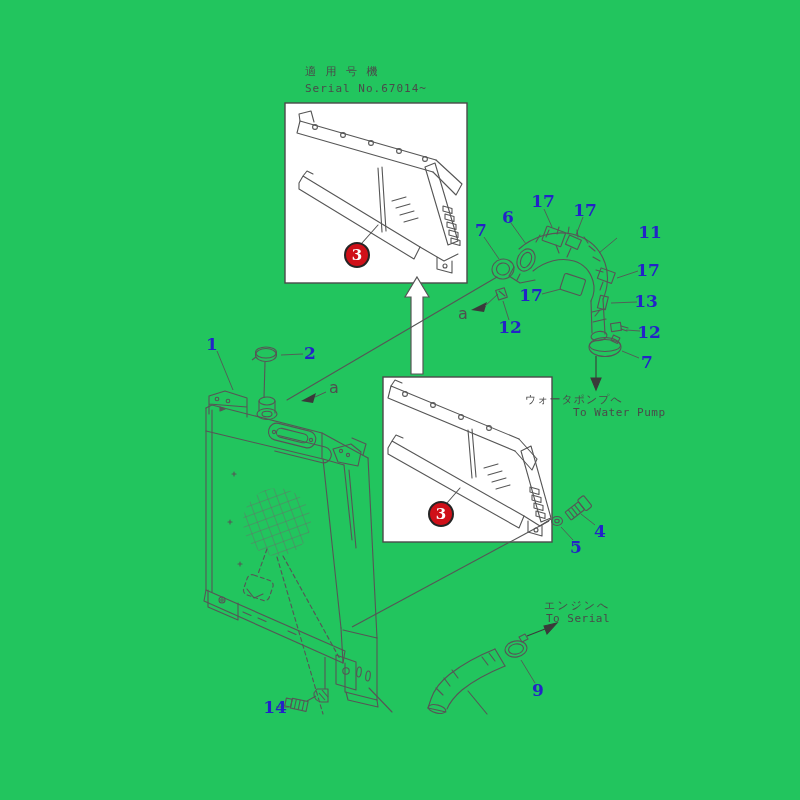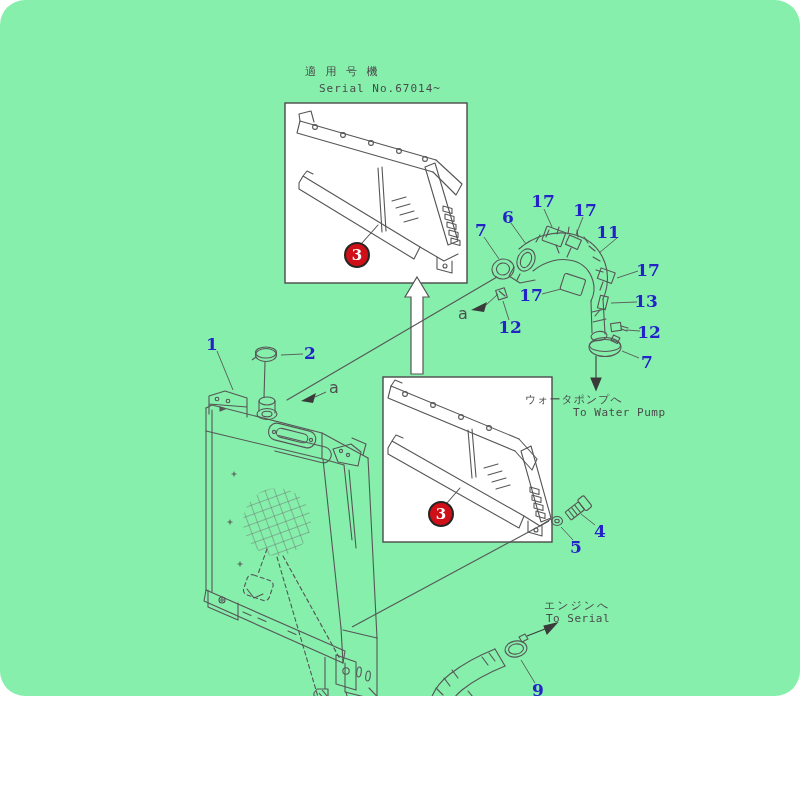--- a/index.html
+++ b/index.html
@@ -3,8 +3,8 @@
 <meta charset="utf-8">
 <style>
   html,body{margin:0;padding:0;background:#fff;}
-  #stage{position:relative;width:800px;height:696px;background:#86efac;overflow:hidden;
-         font-family:"DejaVu Sans", sans-serif;border-radius:25px;}
+  #stage{position:relative;width:800px;height:800px;background:#22c55e;overflow:hidden;
+         font-family:"DejaVu Sans", sans-serif;}
   #art{position:absolute;left:0;top:0;}
   .note{position:absolute;color:#4a4a4a;font-family:"DejaVu Sans Mono", monospace;
         font-size:11px;letter-spacing:1px;white-space:nowrap;}

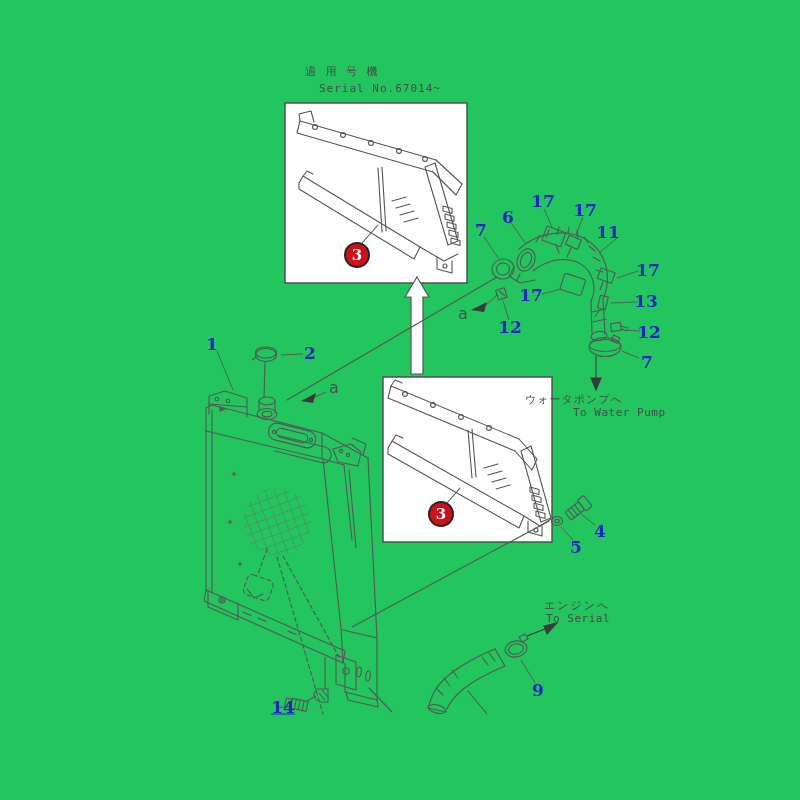--- a/index.html
+++ b/index.html
@@ -232,7 +232,7 @@
 </svg>
 
 <div class="note note-jp" style="left:305px;top:64px;">適 用 号 機</div>
-<div class="note" style="left:319px;top:82px;">Serial No.67014~</div>
+<div class="note" style="left:305px;top:82px;">Serial No.67014~</div>
 
 <div class="note note-jp" style="left:525px;top:392px;letter-spacing:1px;">ウォータポンプへ</div>
 <div class="note" style="left:573px;top:406px;letter-spacing:0.5px;">To Water Pump</div>

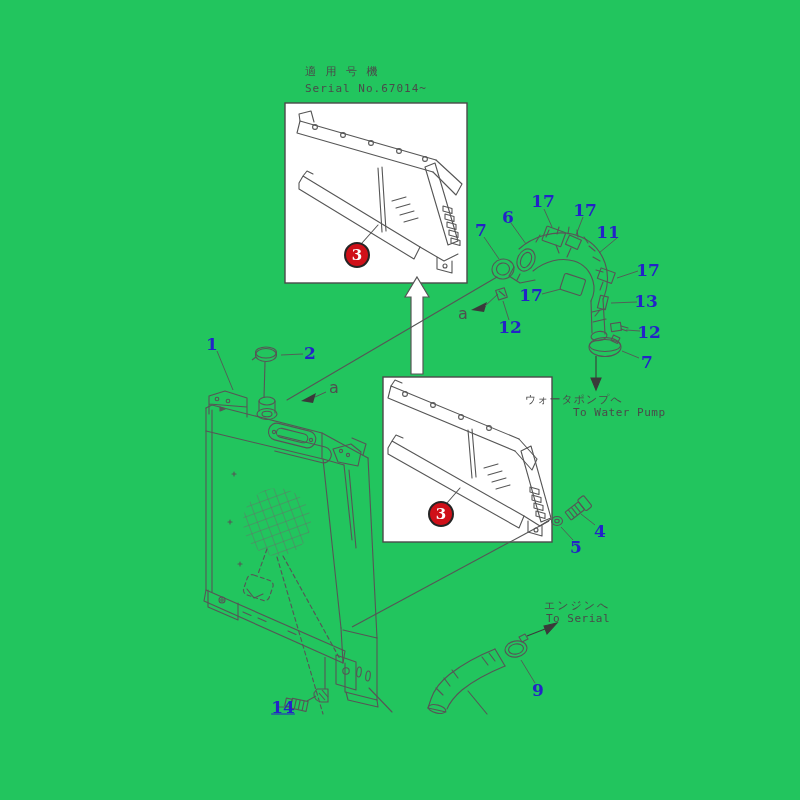--- a/index.html
+++ b/index.html
@@ -255,7 +255,7 @@
 <div class="callout" style="left:647px;top:362px;">7</div>
 <div class="callout" style="left:538px;top:690px;">9</div>
 <div class="callout" style="left:646px;top:301px;">13</div>
-<div class="callout" style="left:608px;top:232px;text-align:center;">11</div>
+<div class="callout" style="left:650px;top:232px;text-align:center;">11</div>
 <div class="callout" style="left:510px;top:327px;">12</div>
 <div class="callout" style="left:649px;top:332px;">12</div>
 <div class="callout" style="left:283px;top:707px;text-decoration:underline;">14</div>

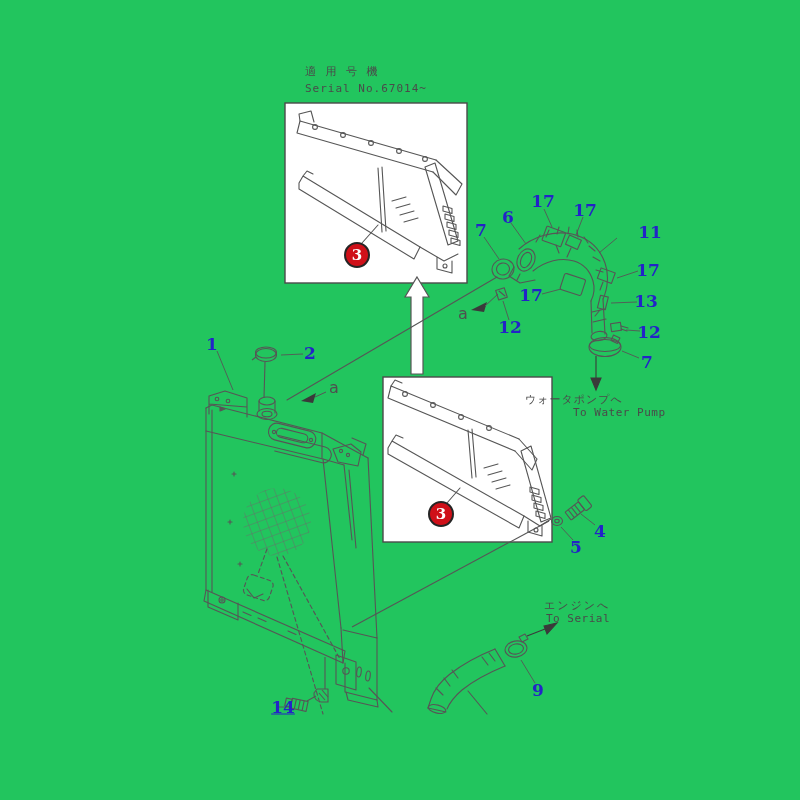--- a/index.html
+++ b/index.html
@@ -258,7 +258,7 @@
 <div class="callout" style="left:650px;top:232px;text-align:center;">11</div>
 <div class="callout" style="left:510px;top:327px;">12</div>
 <div class="callout" style="left:649px;top:332px;">12</div>
-<div class="callout" style="left:283px;top:707px;text-decoration:underline;">14</div>
+<div class="callout" style="left:275px;top:707px;">14</div>
 <div class="callout" style="left:543px;top:201px;">17</div>
 <div class="callout" style="left:585px;top:210px;">17</div>
 <div class="callout" style="left:648px;top:270px;">17</div>

